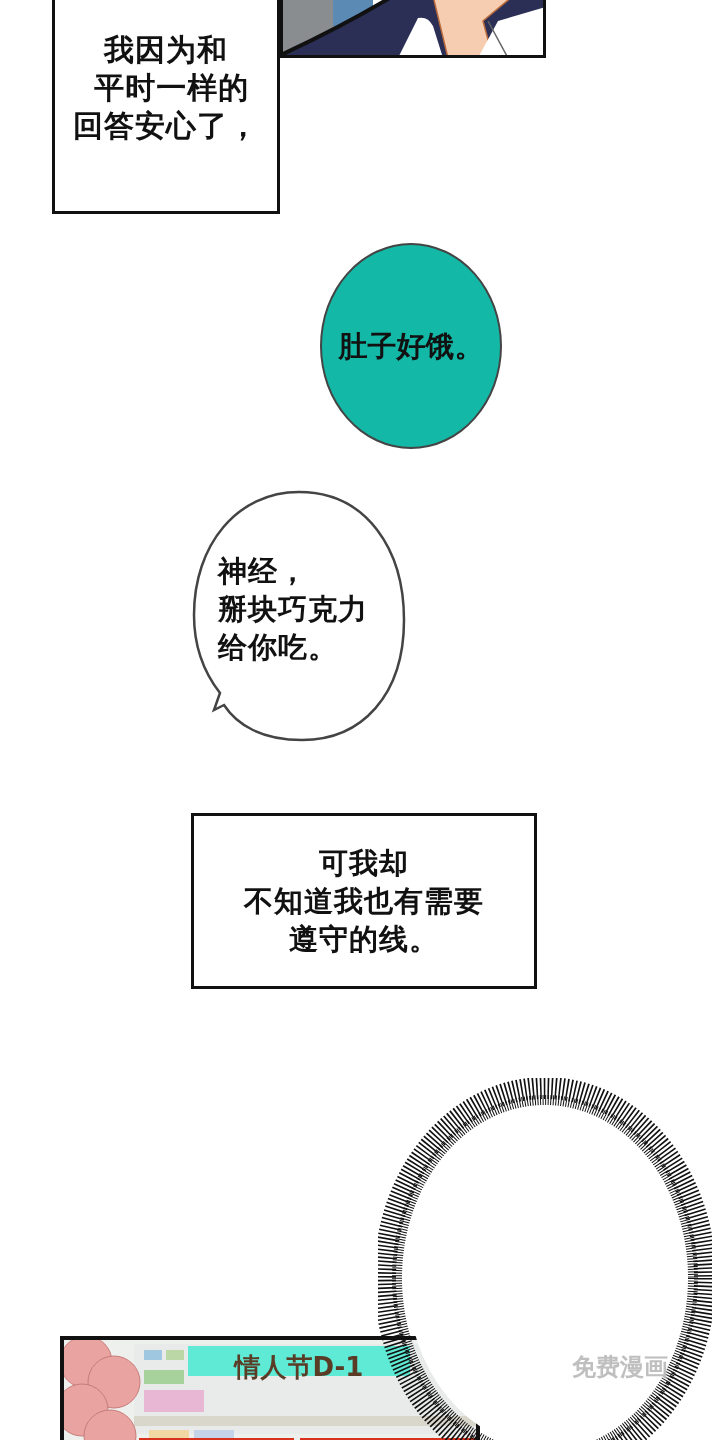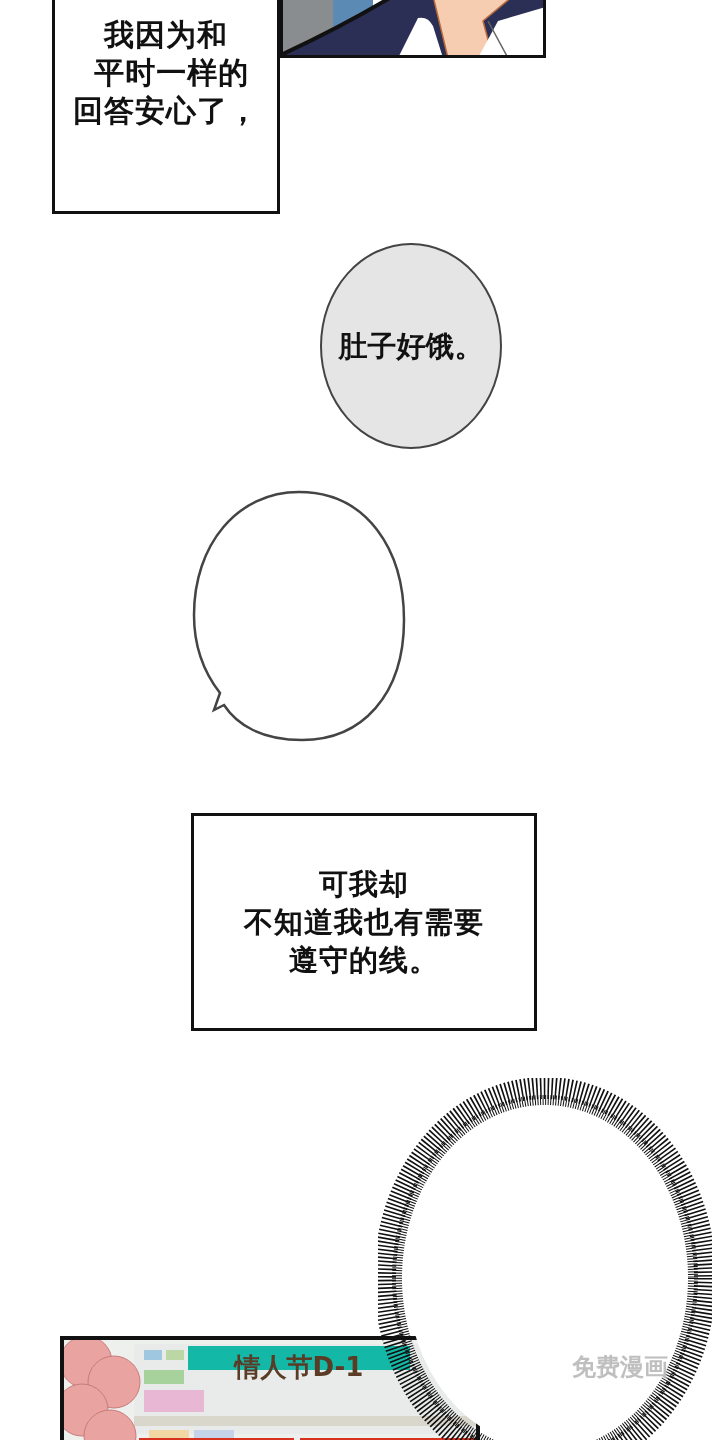--- a/index.html
+++ b/index.html
@@ -34,7 +34,7 @@
 </div>
 
 <div class="abs narr" style="left:52px;top:-4px;width:228px;height:218px;">
-  <div class="txt" style="padding-top:17px;">我因为和
+  <div class="txt" style="padding-top:32px;">我因为和
  平时一样的
 回答安心了，</div>
 </div>

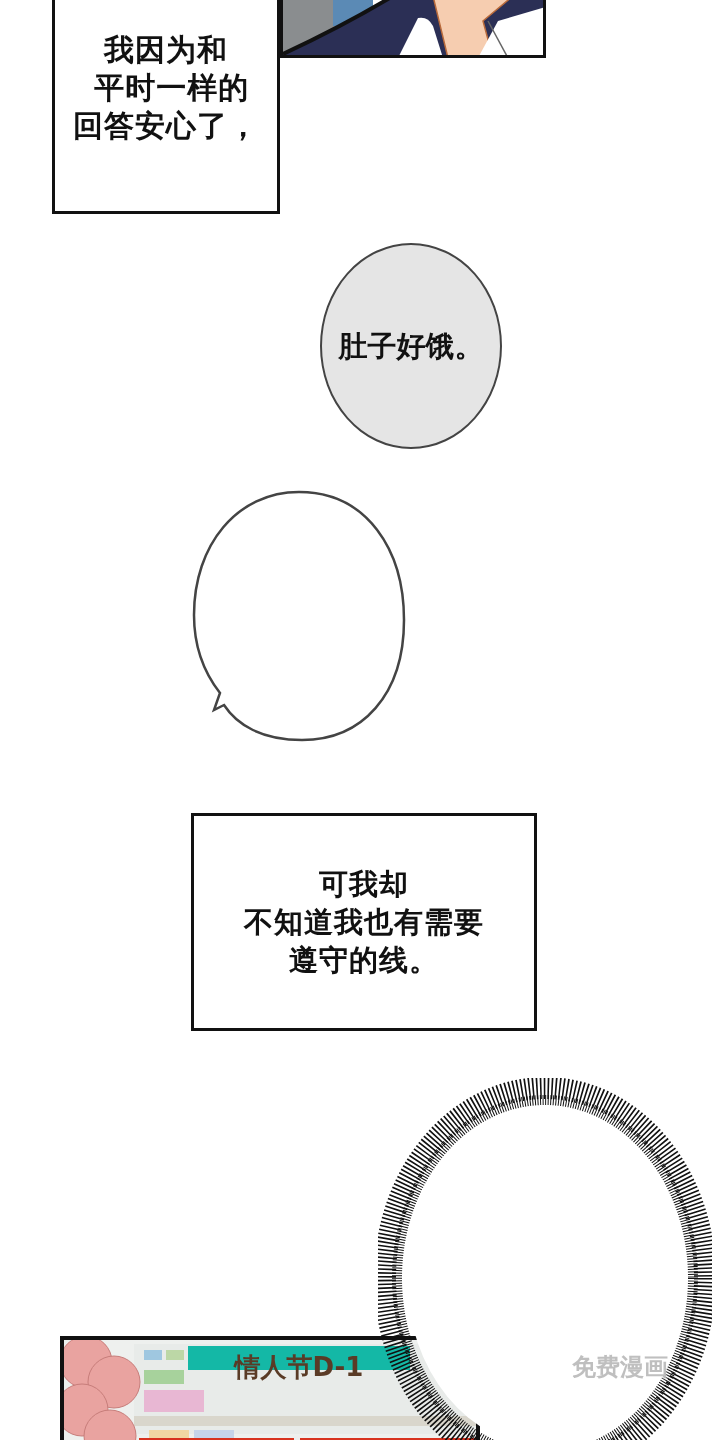--- a/index.html
+++ b/index.html
@@ -10,7 +10,7 @@
                background:#fff; overflow:hidden; box-sizing:border-box; }
   .narr { background:#fff; border:3px solid #111; box-sizing:border-box; }
   .txt { font-size:30px; line-height:38px; font-weight:bold; text-align:center; white-space:pre; letter-spacing:1px; }
-  .bubble { background:#e5e5e5; border:2.5px solid #444; border-radius:50%; box-sizing:border-box; }
+  .bubble { background:#14b8a6; border:2.5px solid #444; border-radius:50%; box-sizing:border-box; }
   .scene { left:60px; top:1336px; width:420px; height:120px; border:4px solid #111; box-sizing:border-box;
            background:#eef0ee; overflow:hidden; }
   .sign { left:188px; top:1346px; width:222px; height:24px; background:#14b8a6; }

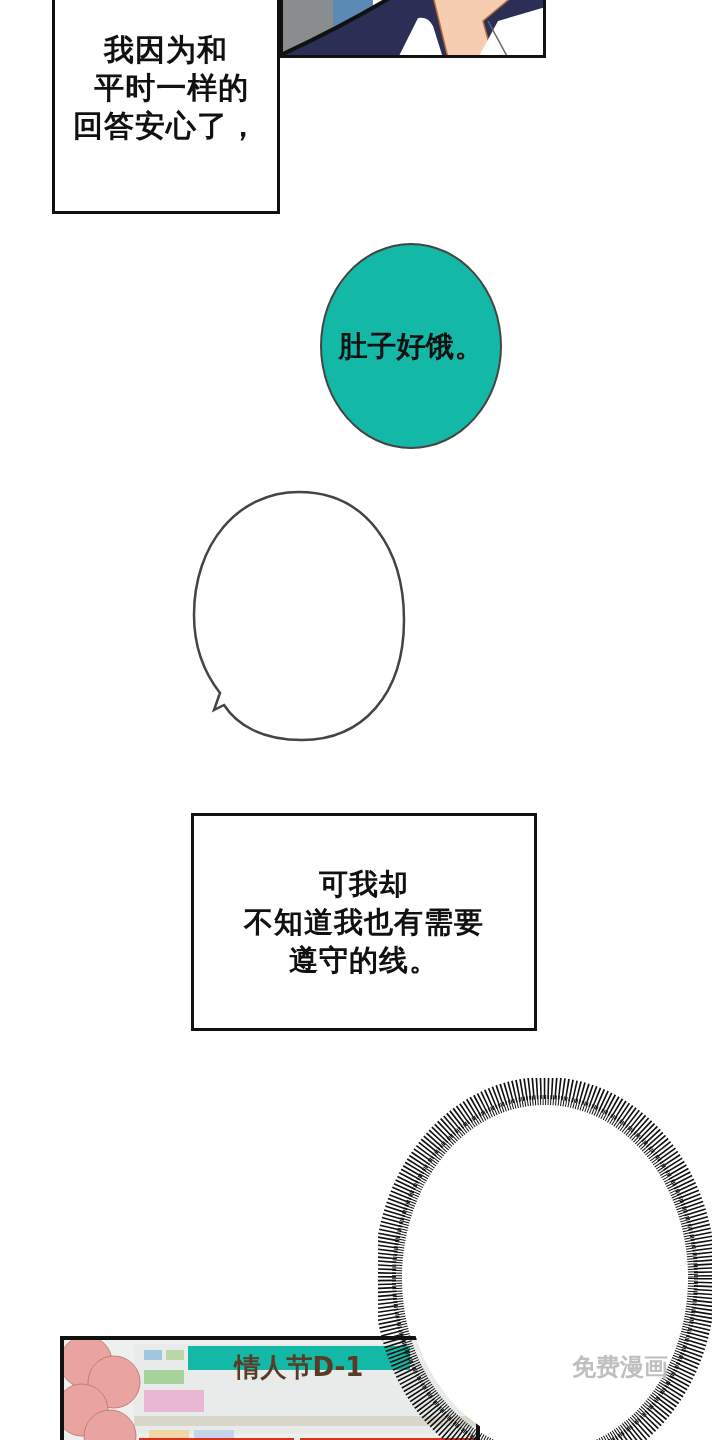--- a/index.html
+++ b/index.html
@@ -47,6 +47,9 @@
   <svg width="214" height="252" class="abs" style="left:0;top:0;">
     <path d="M107 2 C175 2 212 60 212 130 C212 205 170 250 110 250 C70 250 45 235 32 215 L22 220 L28 203 C10 180 2 155 2 125 C2 55 45 2 107 2 Z" fill="#fff" stroke="#444" stroke-width="2.5"></path>
   </svg>
+  <div class="txt abs" style="left:0;top:62px;width:214px;text-align:left;padding-left:26px;box-sizing:border-box;font-size:29px;">神经，
+掰块巧克力
+给你吃。</div>
 </div>
 
 <div class="abs narr" style="left:191px;top:813px;width:346px;height:218px;display:flex;align-items:center;justify-content:center;">

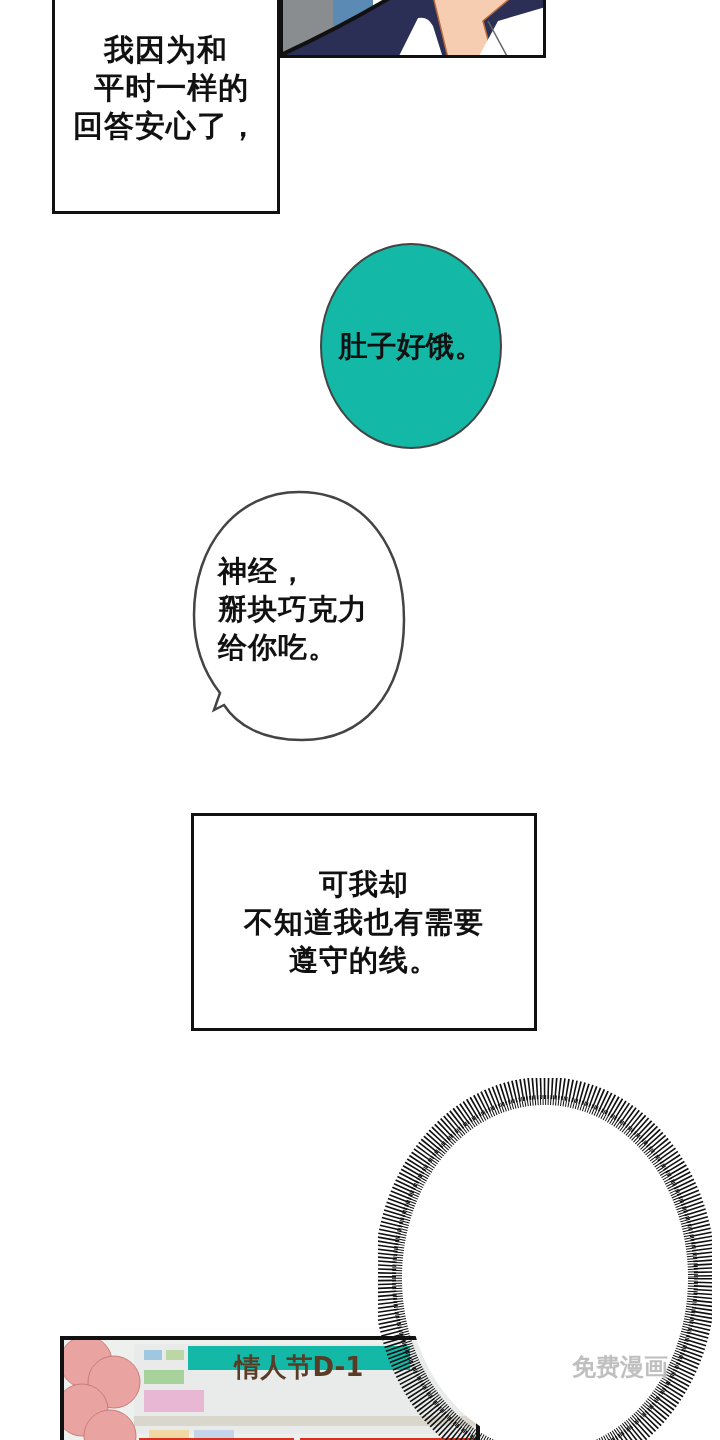--- a/index.html
+++ b/index.html
@@ -52,7 +52,7 @@
 给你吃。</div>
 </div>
 
-<div class="abs narr" style="left:191px;top:813px;width:346px;height:218px;display:flex;align-items:center;justify-content:center;">
+<div class="abs narr" style="left:191px;top:813px;width:346px;height:176px;display:flex;align-items:center;justify-content:center;">
   <div class="txt" style="font-size:29px;">可我却
 不知道我也有需要
 遵守的线。</div>

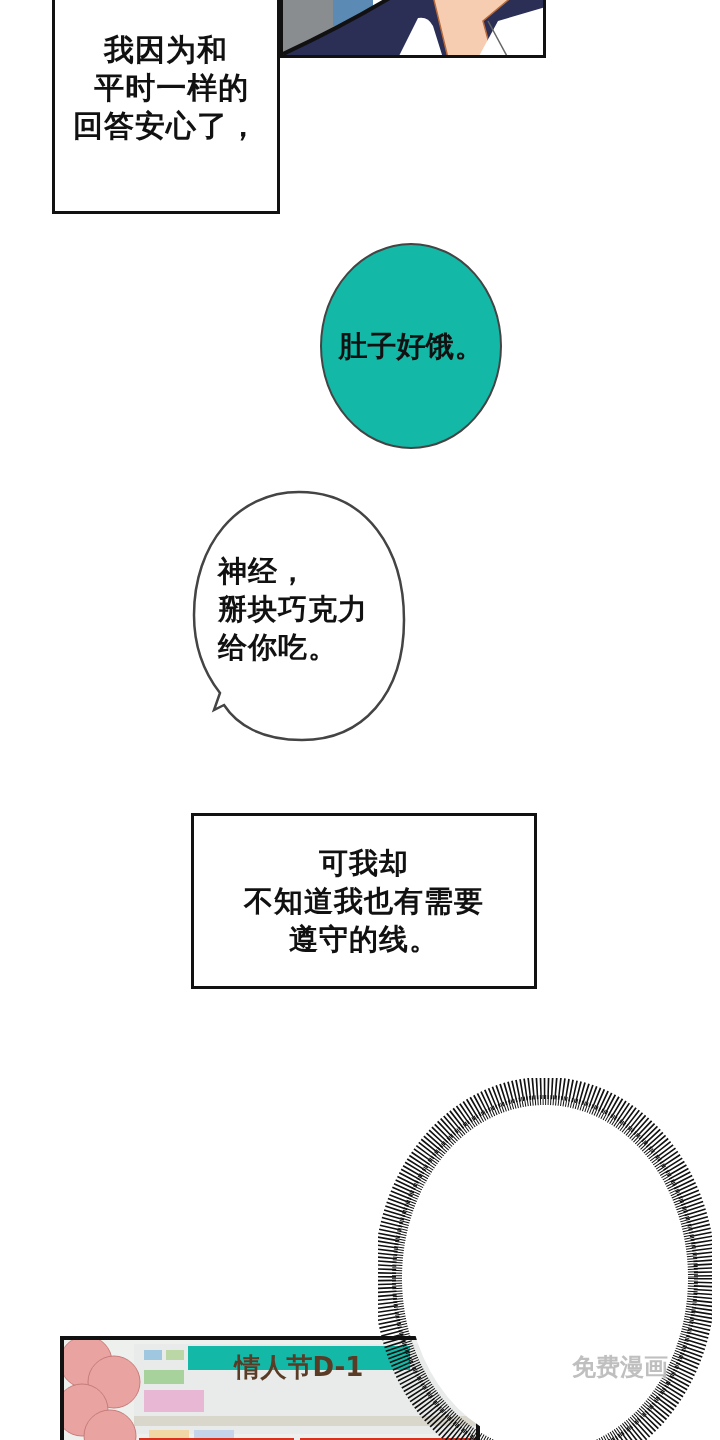--- a/index.html
+++ b/index.html
@@ -13,7 +13,7 @@
   .bubble { background:#14b8a6; border:2.5px solid #444; border-radius:50%; box-sizing:border-box; }
   .scene { left:60px; top:1336px; width:420px; height:120px; border:4px solid #111; box-sizing:border-box;
            background:#eef0ee; overflow:hidden; }
-  .sign { left:188px; top:1346px; width:222px; height:24px; background:#14b8a6; }
+  .sign { left:188px; top:1346px; width:222px; height:30px; background:#5eead4; }
   .sign-text { font-size:26px; line-height:42px; color:#5a3b26; text-align:center; font-weight:bold; }
   .watermark { color:rgba(180,180,180,0.85); font-size:24px; font-weight:bold; text-shadow:0 0 3px #fff; }
 </style>

